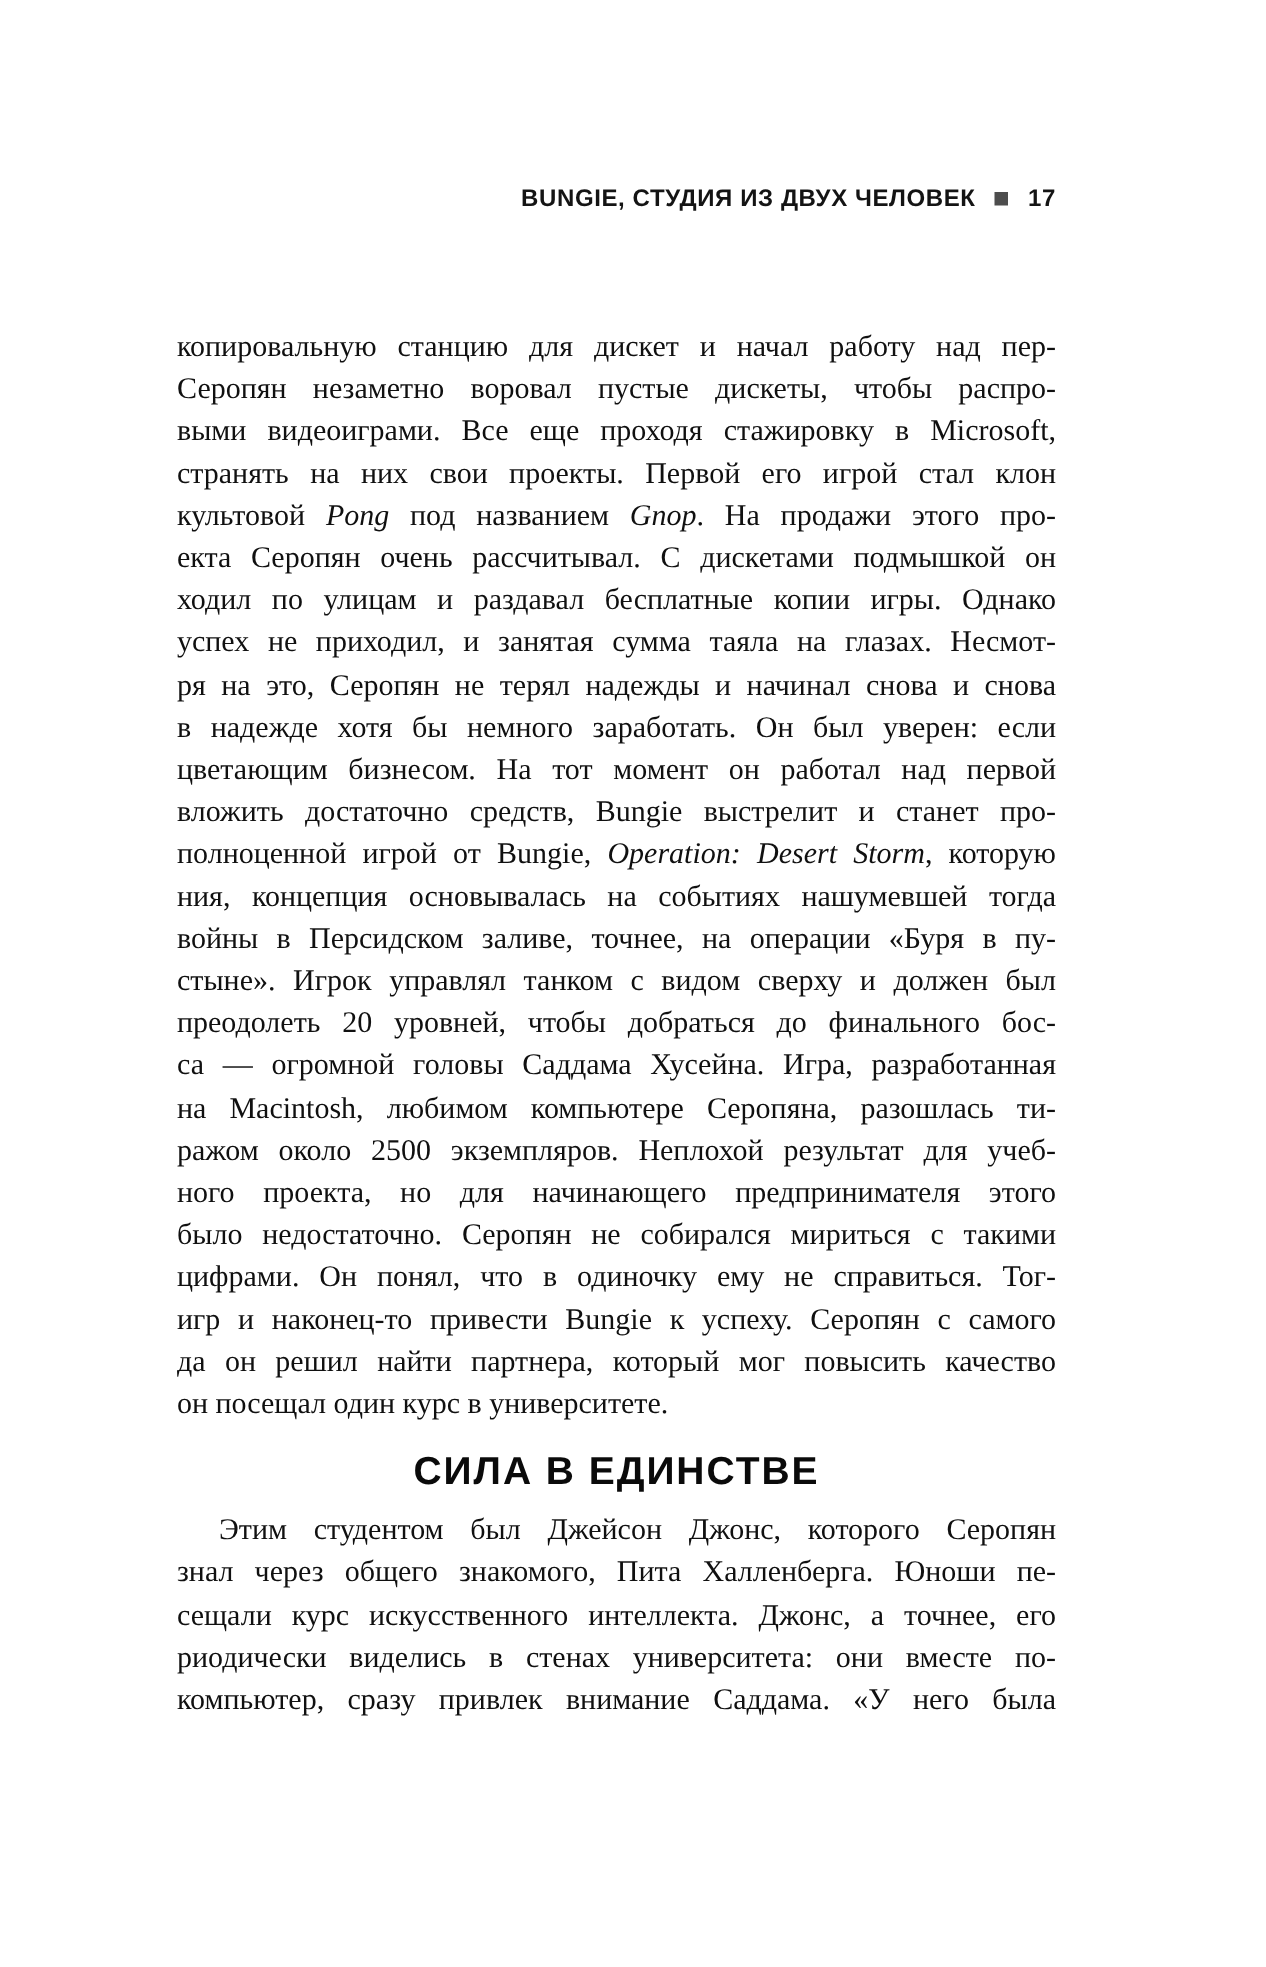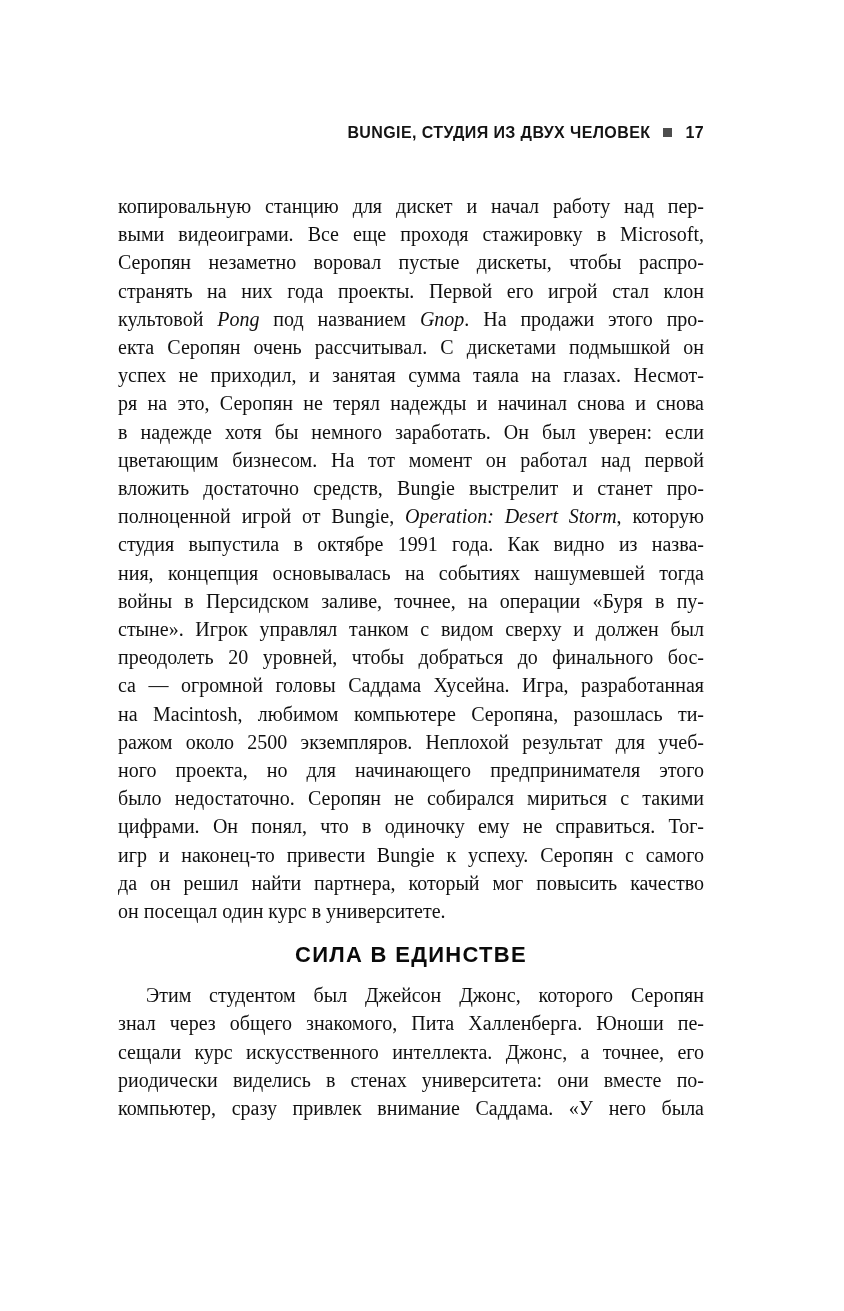--- a/index.html
+++ b/index.html
@@ -38,7 +38,7 @@
     flex: 0 0 auto;
   }
   .body-text {
-    margin-top: 50px;
+    margin-top: 75px;
     font-size: 20px;
     line-height: 28.2px;
     color: #101010;

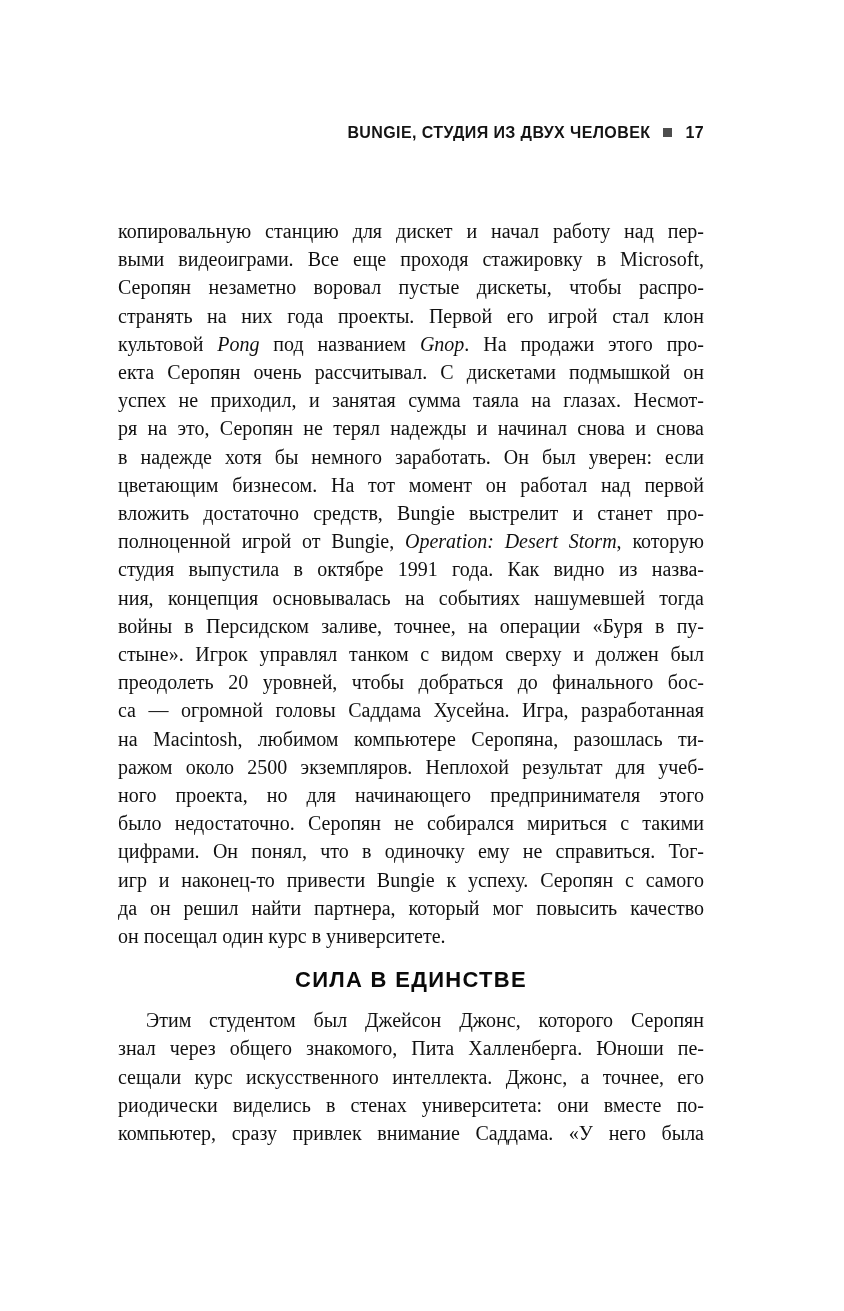--- a/index.html
+++ b/index.html
@@ -75,8 +75,8 @@
     <div class="body-text">
       <div>
           <div class="line">копировальную станцию для дискет и начал работу над пер-</div>
+          <div class="line">Серопян незаметно воровал пустые дискеты, чтобы распро-</div>
           <div class="line">выми видеоиграми. Все еще проходя стажировку в Microsoft,</div>
-          <div class="line">Серопян незаметно воровал пустые дискеты, чтобы распро-</div>
           <div class="line">странять на них года проекты. Первой его игрой стал клон</div>
           <div class="line">культовой <i>Pong</i> под названием <i>Gnop</i>. На продажи этого про-</div>
           <div class="line">екта Серопян очень рассчитывал. С дискетами подмышкой он</div>

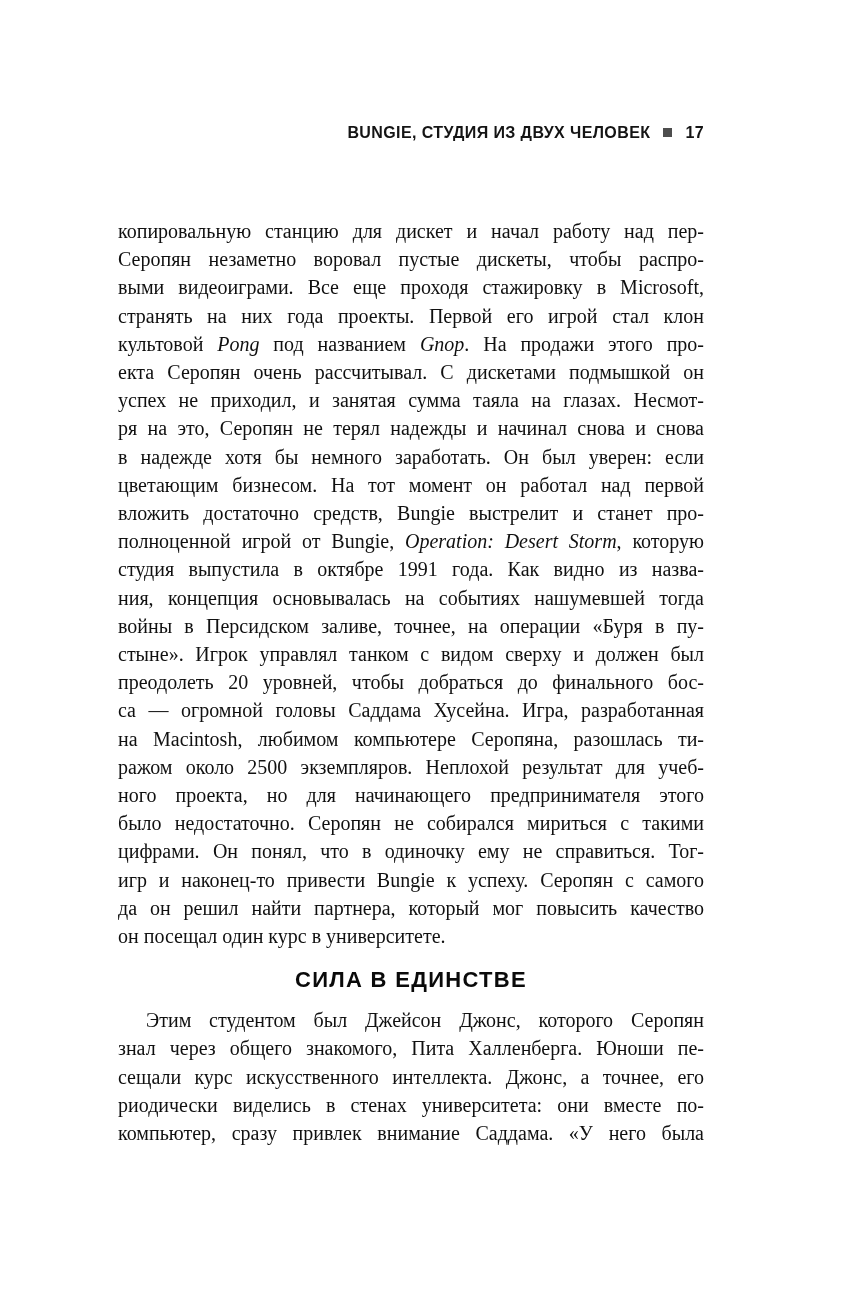--- a/index.html
+++ b/index.html
@@ -77,7 +77,7 @@
           <div class="line">копировальную станцию для дискет и начал работу над пер-</div>
           <div class="line">Серопян незаметно воровал пустые дискеты, чтобы распро-</div>
           <div class="line">выми видеоиграми. Все еще проходя стажировку в Microsoft,</div>
-          <div class="line">странять на них года проекты. Первой его игрой стал клон</div>
+          <div class="line">странять на них свои проекты. Первой его игрой стал клон</div>
           <div class="line">культовой <i>Pong</i> под названием <i>Gnop</i>. На продажи этого про-</div>
           <div class="line">екта Серопян очень рассчитывал. С дискетами подмышкой он</div>
           <div class="line">успех не приходил, и занятая сумма таяла на глазах. Несмот-</div>

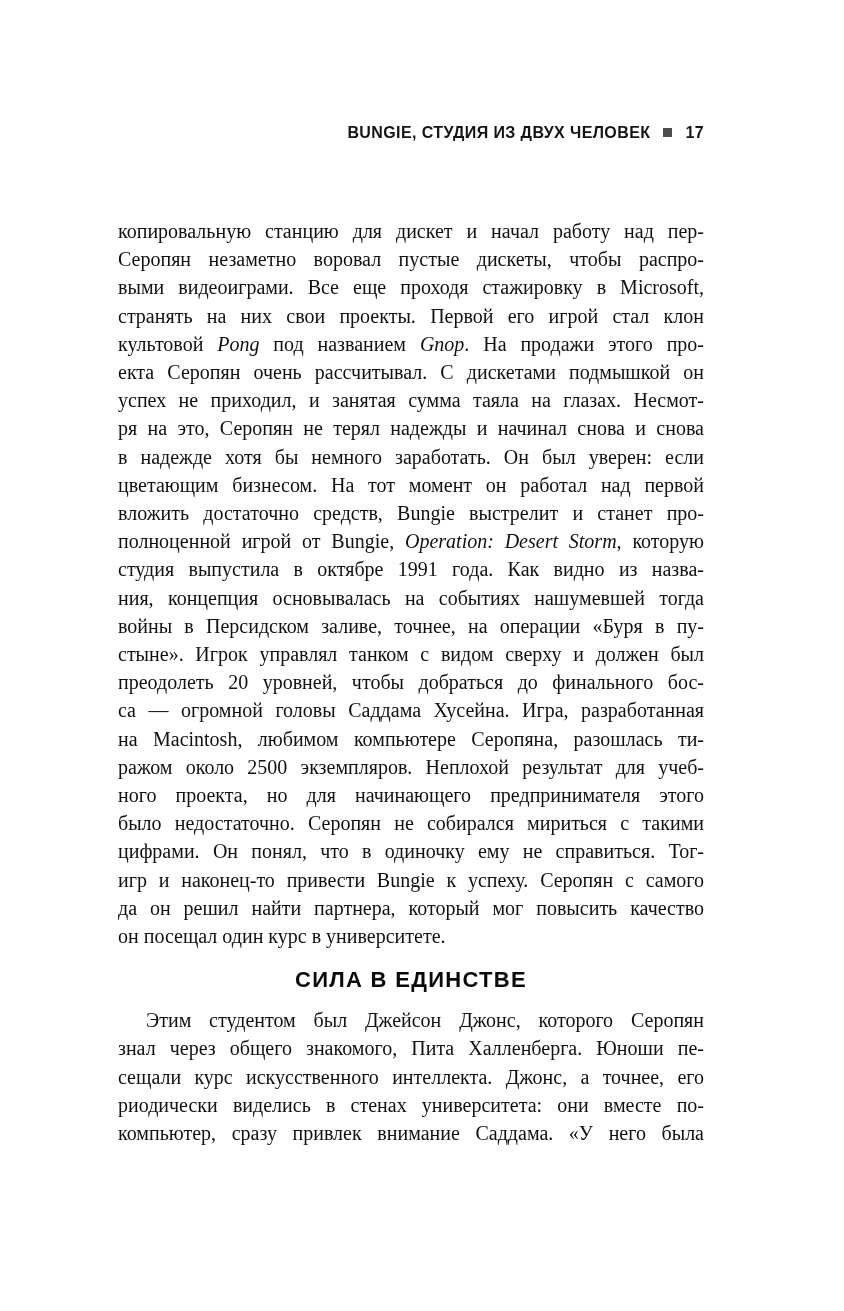--- a/index.html
+++ b/index.html
@@ -80,6 +80,7 @@
           <div class="line">странять на них свои проекты. Первой его игрой стал клон</div>
           <div class="line">культовой <i>Pong</i> под названием <i>Gnop</i>. На продажи этого про-</div>
           <div class="line">екта Серопян очень рассчитывал. С дискетами подмышкой он</div>
+          <div class="line">ходил по улицам и раздавал бесплатные копии игры. Однако</div>
           <div class="line">успех не приходил, и занятая сумма таяла на глазах. Несмот-</div>
           <div class="line">ря на это, Серопян не терял надежды и начинал снова и снова</div>
           <div class="line">в надежде хотя бы немного заработать. Он был уверен: если</div>

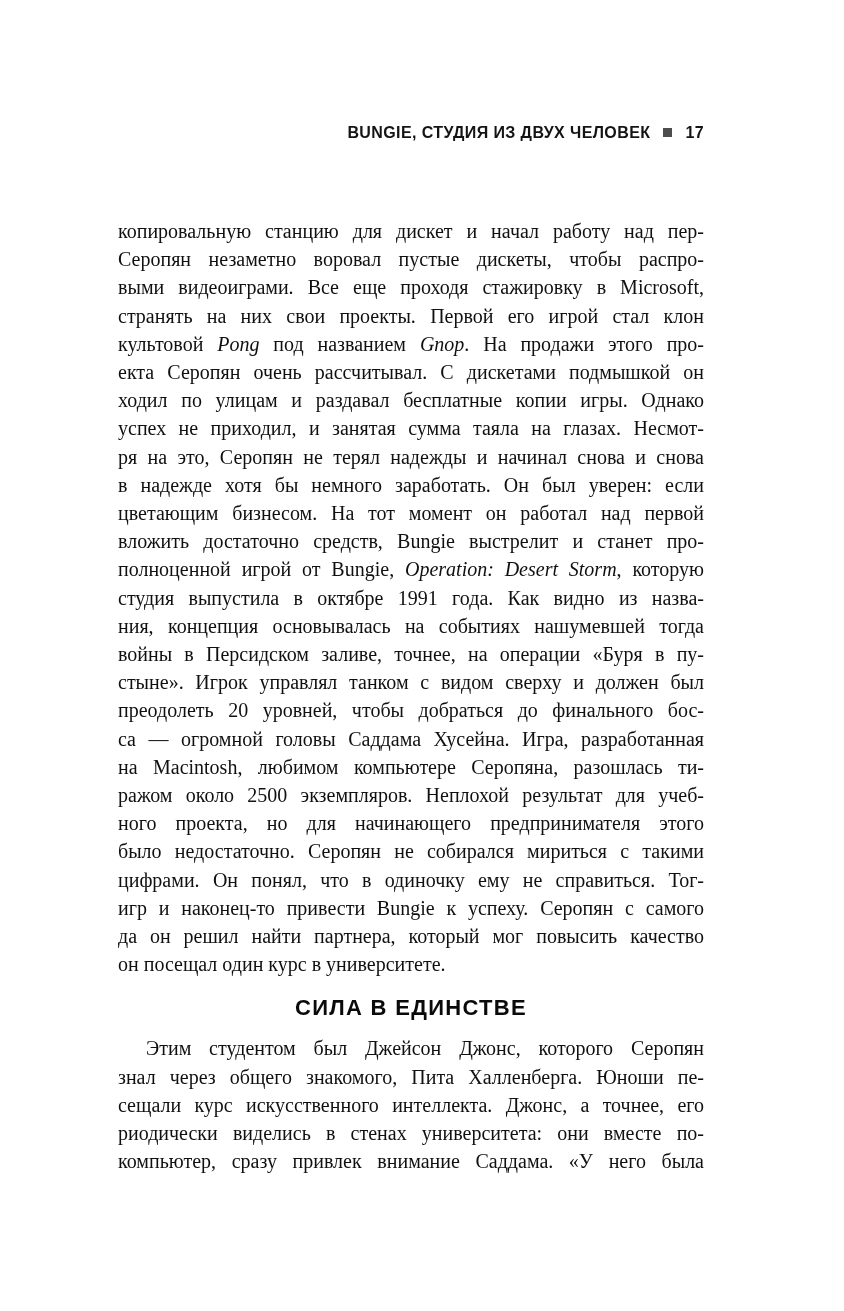--- a/index.html
+++ b/index.html
@@ -87,7 +87,6 @@
           <div class="line">цветающим бизнесом. На тот момент он работал над первой</div>
           <div class="line">вложить достаточно средств, Bungie выстрелит и станет про-</div>
           <div class="line">полноценной игрой от Bungie, <i>Operation: Desert Storm</i>, которую</div>
-          <div class="line">студия выпустила в октябре 1991 года. Как видно из назва-</div>
           <div class="line">ния, концепция основывалась на событиях нашумевшей тогда</div>
           <div class="line">войны в Персидском заливе, точнее, на операции «Буря в пу-</div>
           <div class="line">стыне». Игрок управлял танком с видом сверху и должен был</div>

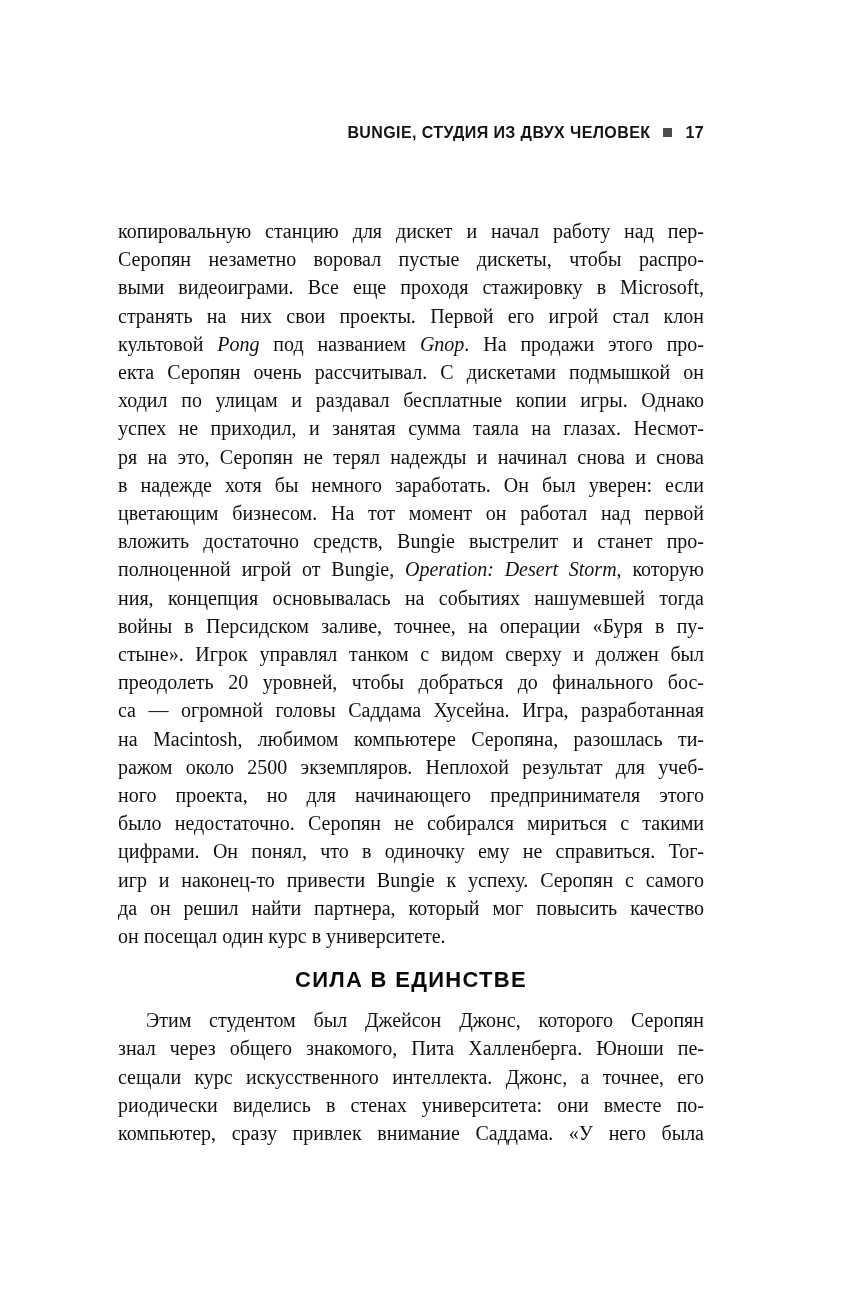--- a/index.html
+++ b/index.html
@@ -52,7 +52,7 @@
   .section-heading {
     font-family: "Liberation Sans", sans-serif;
     font-weight: bold;
-    font-size: 22px;
+    font-size: 26px;
     line-height: 26px;
     letter-spacing: 1.3px;
     text-align: center;

